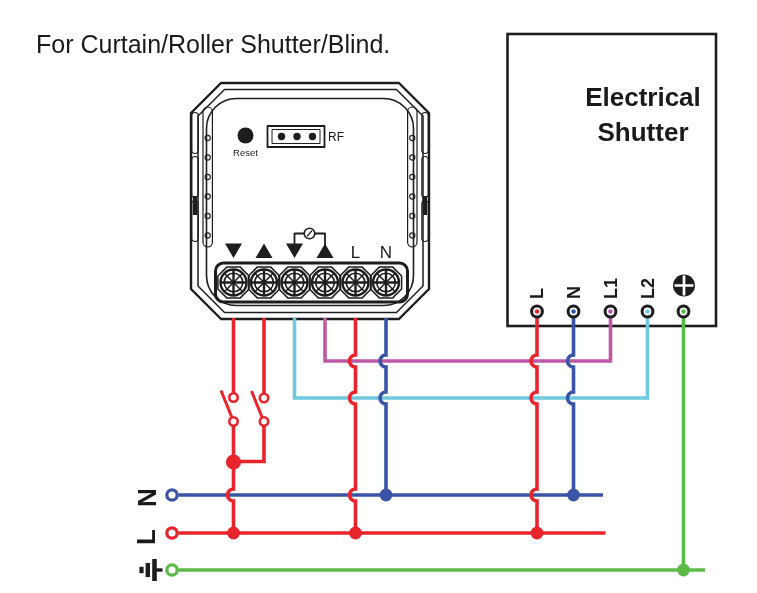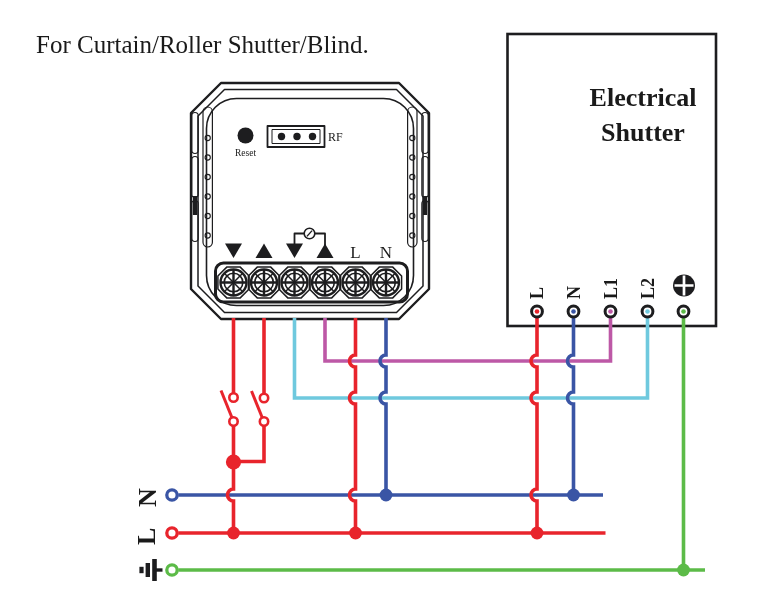--- a/index.html
+++ b/index.html
@@ -4,7 +4,7 @@
 <style>
   html,body{margin:0;padding:0;background:#ffffff;}
   .canvas{position:relative;width:757px;height:593px;background:#ffffff;overflow:hidden;
-          font-family:Liberation Serif, serif;}
+          font-family:Liberation Sans, sans-serif;}
   svg{position:absolute;left:0;top:0;}
   text{fill:#1a1a1a;stroke:none;}
   .t-title{font-size:25px;}

